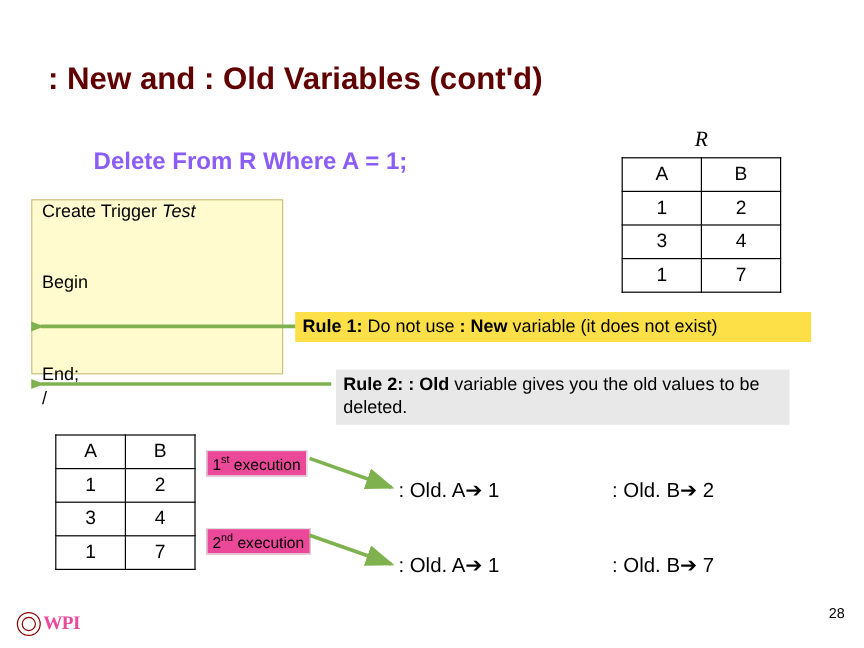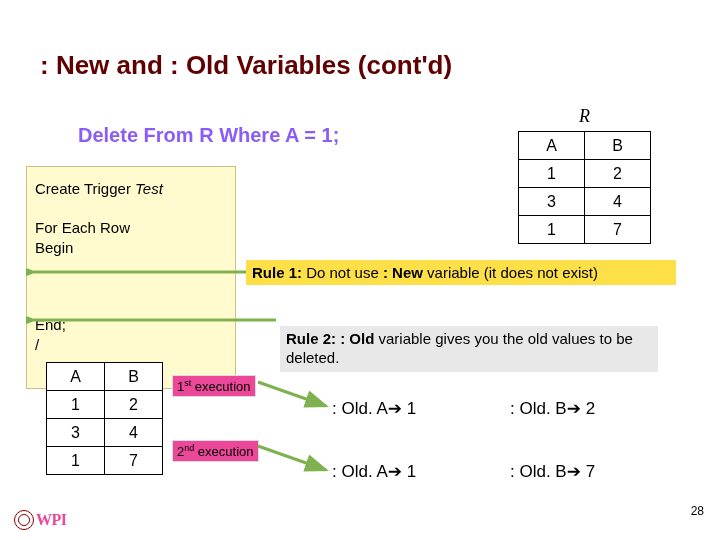--- a/index.html
+++ b/index.html
@@ -46,10 +46,10 @@
   .code-block {
     position: absolute;
     left: 26px; top: 166px;
-    width: 210px; height: 223px;
+    width: 210px; height: 146px;
     background: #fffbce;
     border: 1px solid #ccc086;
-    padding: 12px 8px;
+    padding: 0 8px;
     font-size: 15px;
     line-height: 1.3;
   }

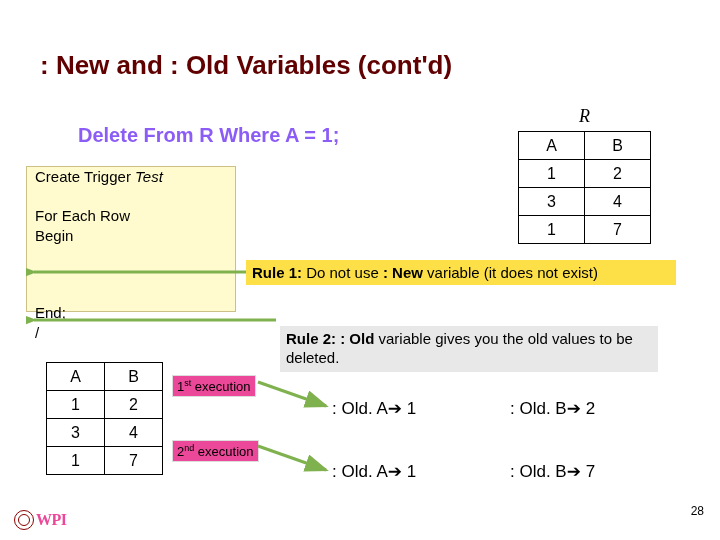--- a/index.html
+++ b/index.html
@@ -177,7 +177,7 @@
 <div class="code-block">
   <span><span>Create Trigger </span><span class="italic">Test</span></span><br>
   <br>
-  <span>For Each Row</span><br>
+  <br>
   <span>Begin</span>
   <span class="end">End;</span>
   <span>/</span>

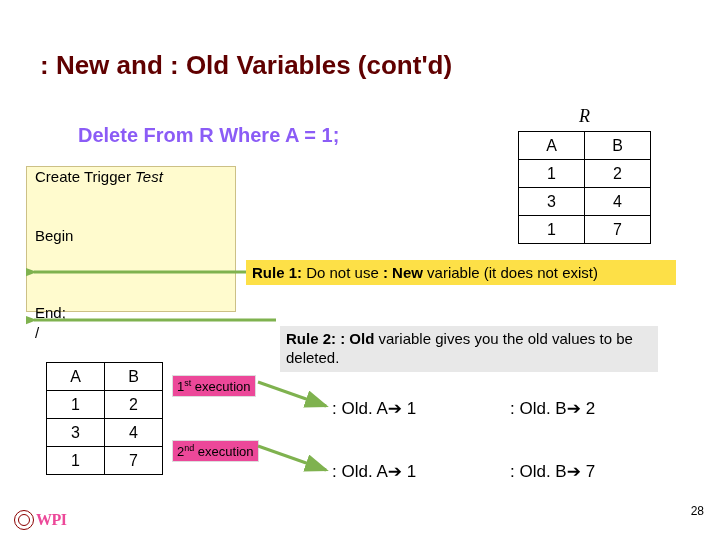--- a/index.html
+++ b/index.html
@@ -72,7 +72,6 @@
     padding: 4px 6px;
     font-size: 15px;
     line-height: 1.25;
-    margin-top: 18px;
   }
   .table-small {
     position: absolute;

